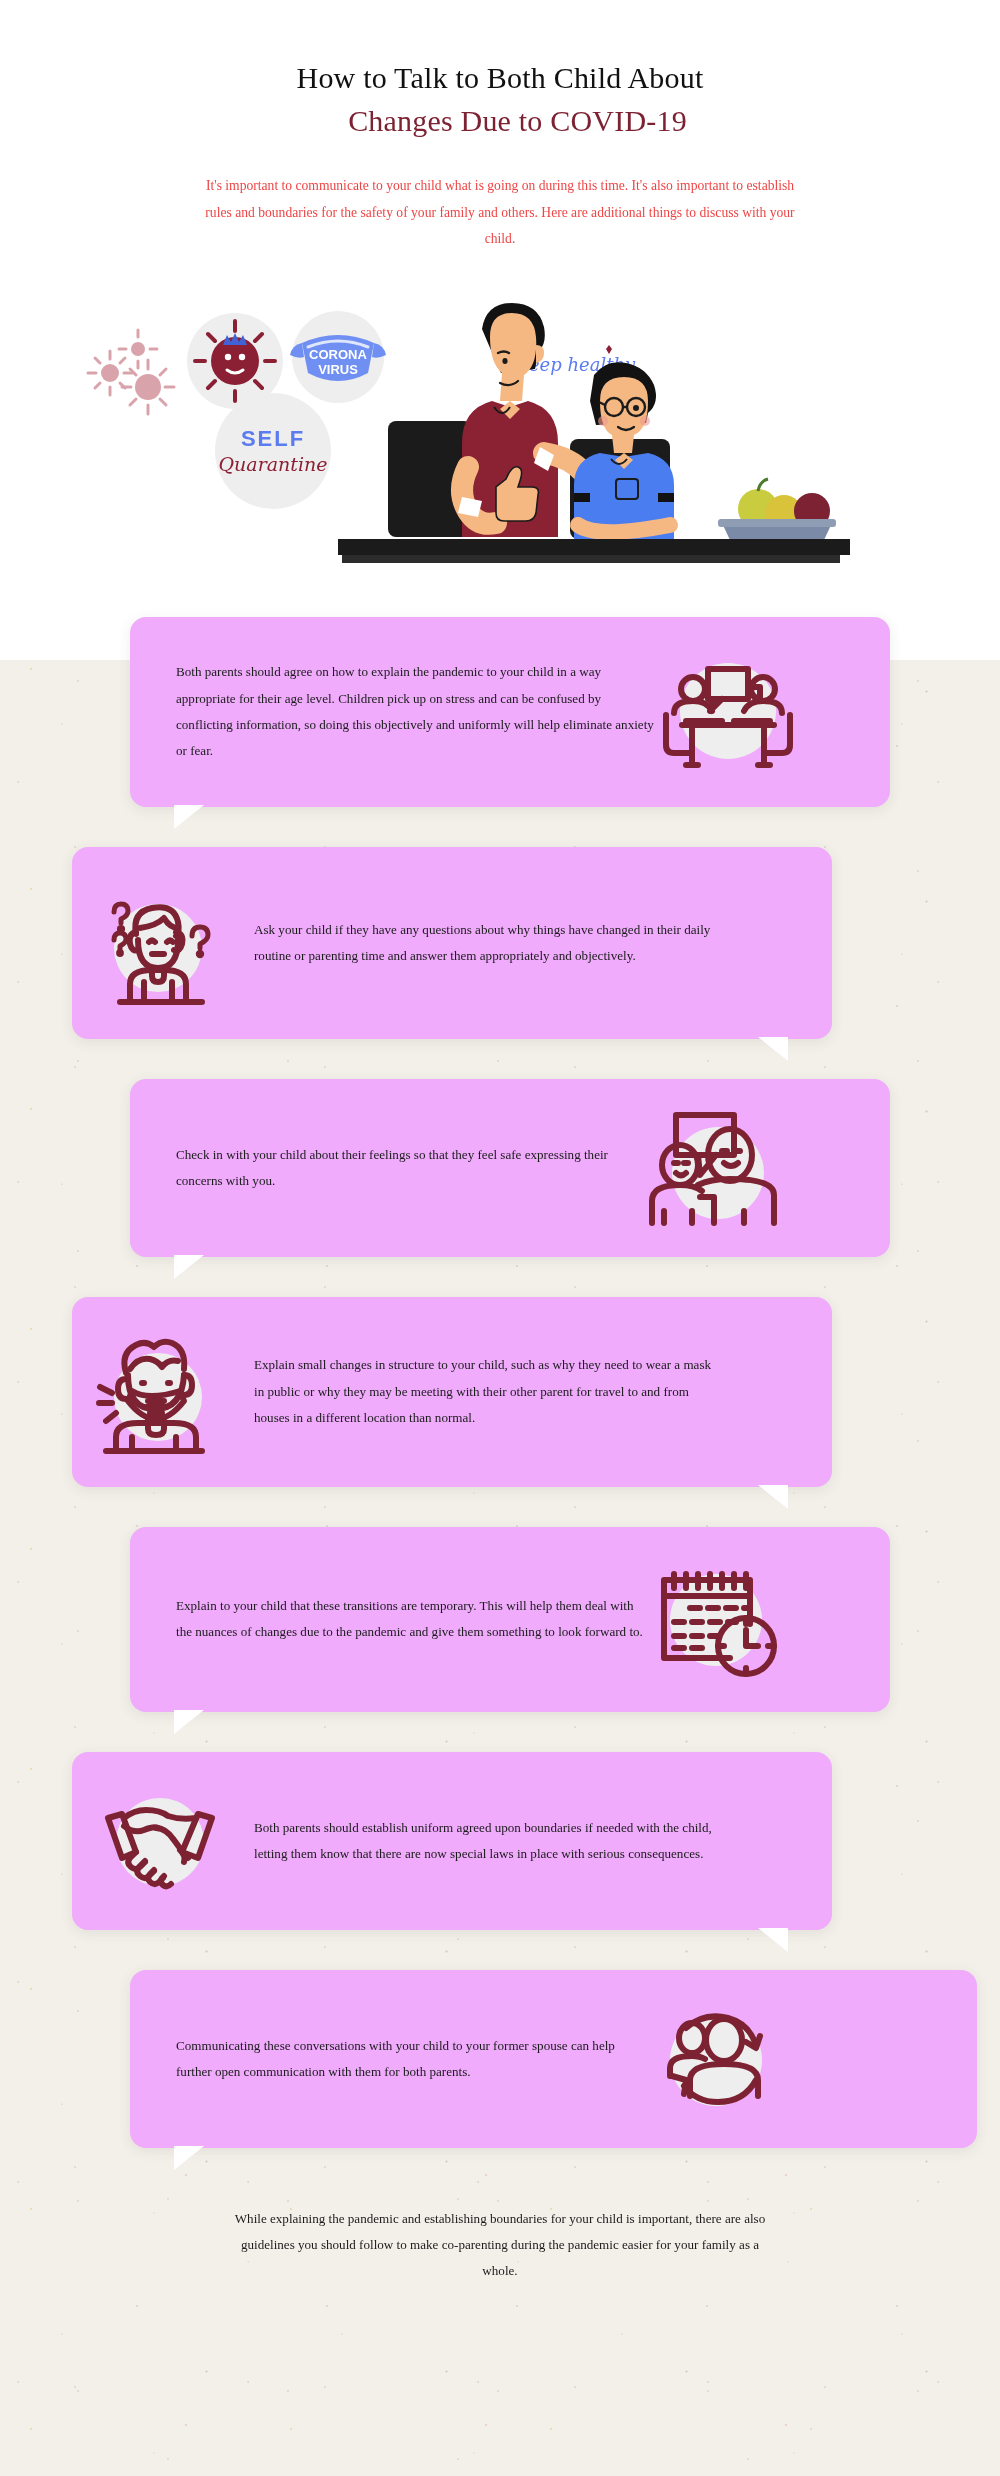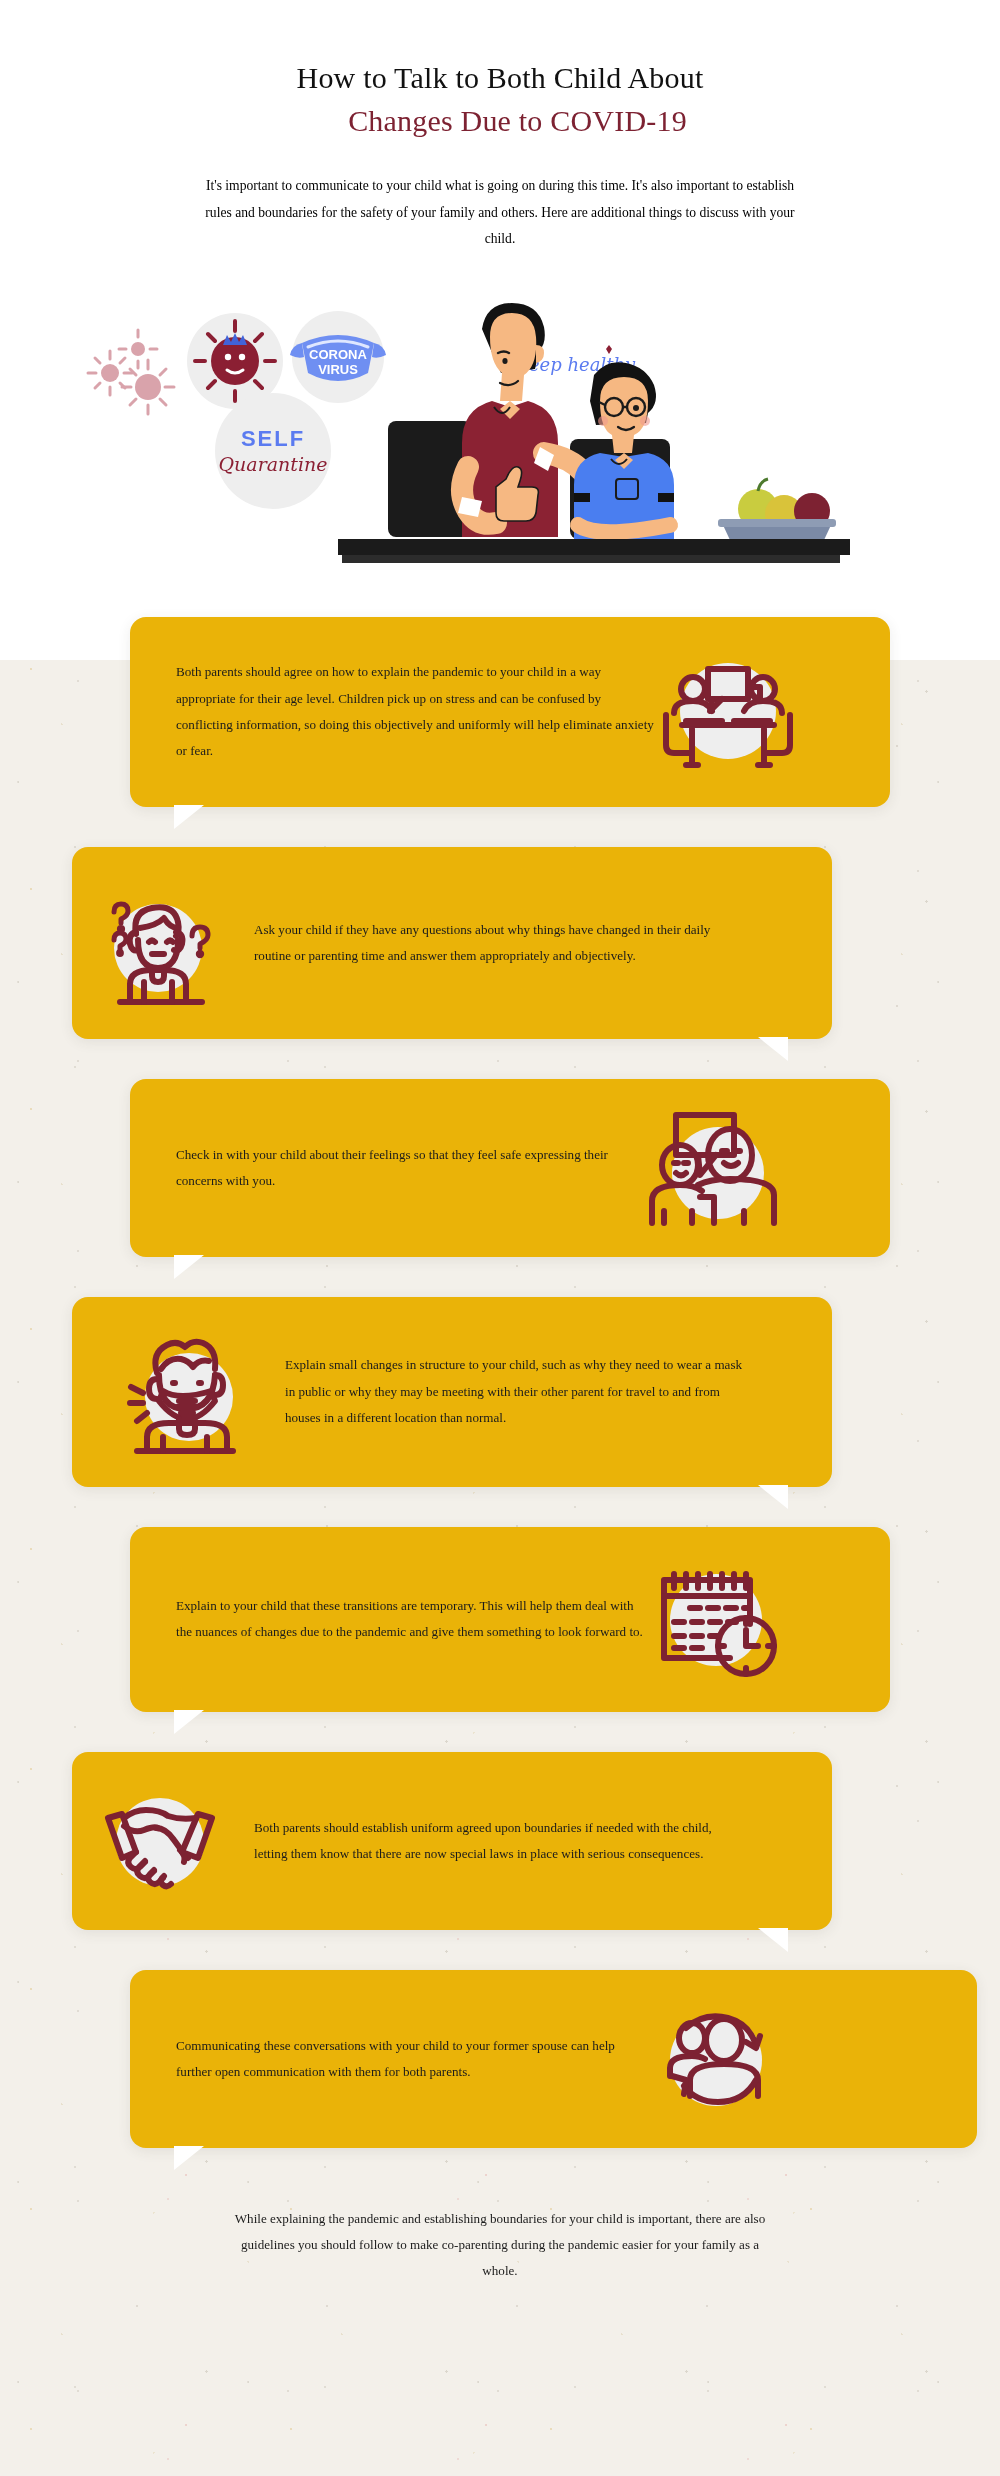--- a/index.html
+++ b/index.html
@@ -54,7 +54,7 @@
   }
   .intro{
     margin:34px auto 0;width:610px;
-    font-size:13.6px;line-height:1.95;color:#000000;text-align:center;
+    font-size:13.6px;line-height:1.95;color:#ef4444;text-align:center;
   }
 
   

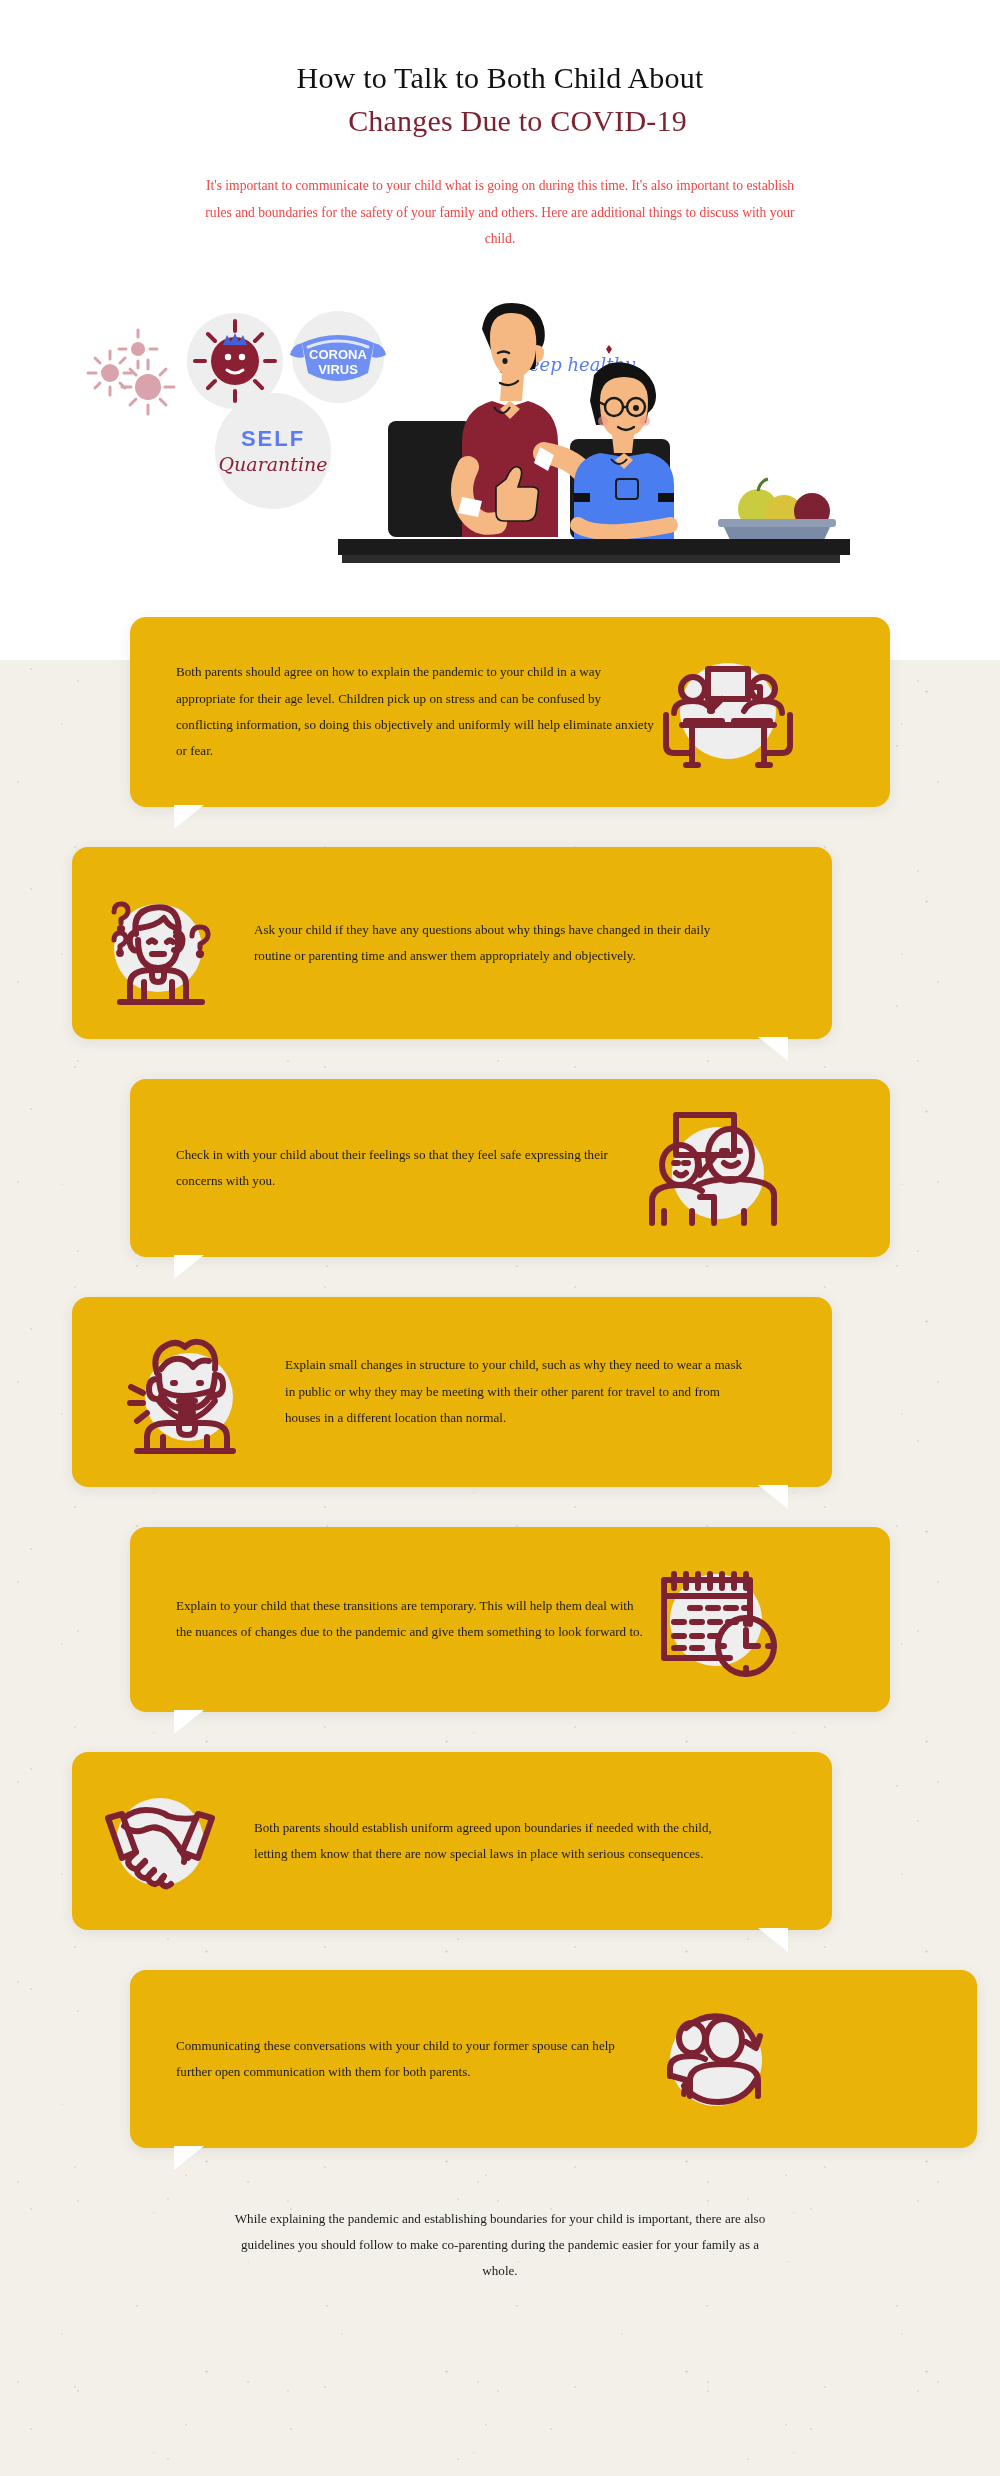--- a/index.html
+++ b/index.html
@@ -65,7 +65,7 @@
   .cards{position:relative;z-index:3;padding-top:4px;}
   .card{
     position:relative;
-    background:#eab308;
+    background:#f0abfc;
     border-radius:16px;
     box-shadow:0 3px 14px rgba(60,50,40,.09);
     display:flex;align-items:center;

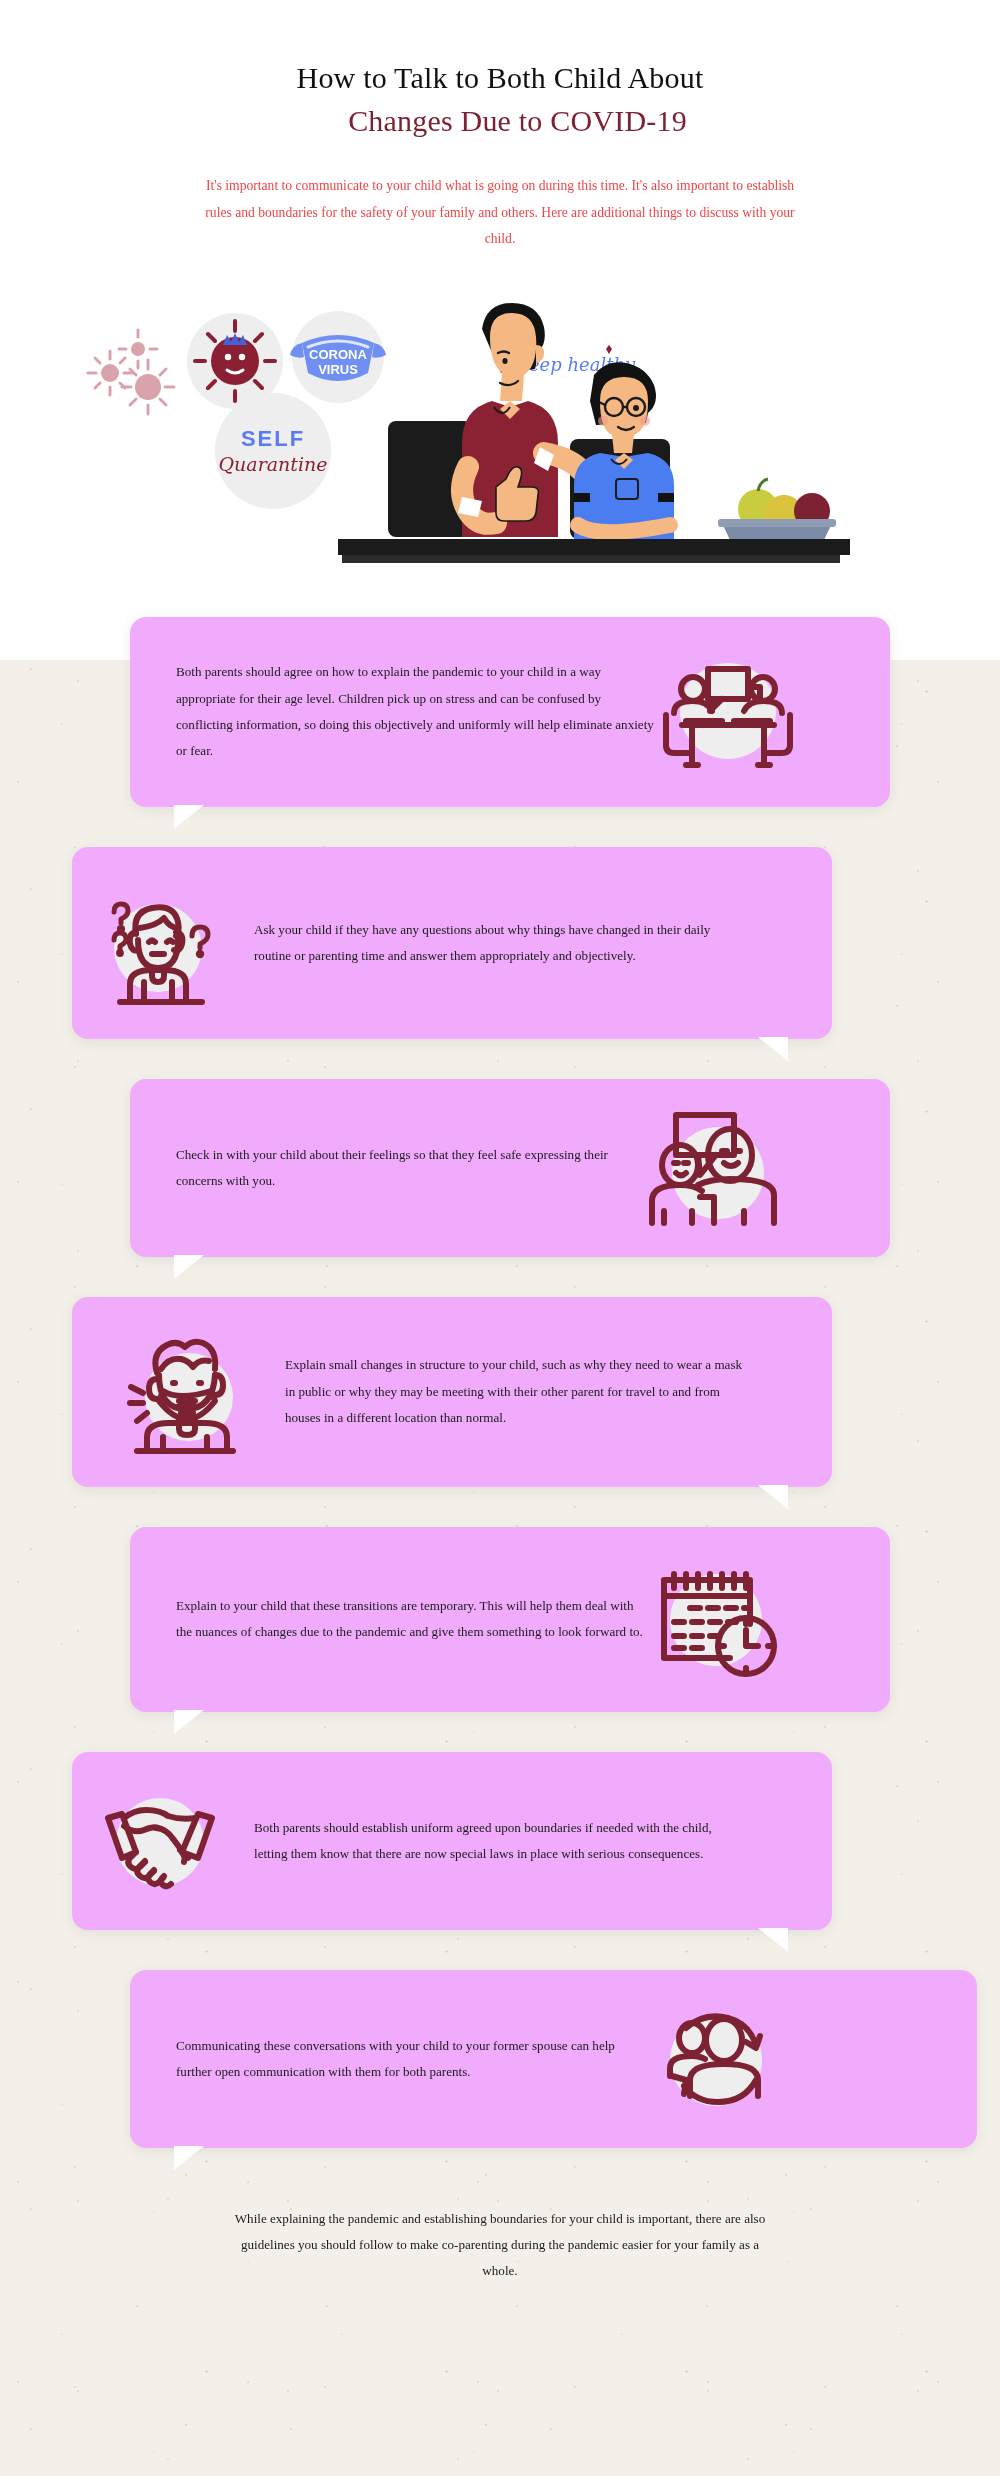--- a/index.html
+++ b/index.html
@@ -93,7 +93,7 @@
   .c2 .card-text{width:470px;}
   .c3{margin:40px 17px 0 130px;width:760px;min-height:168px;padding:24px 18px 24px 46px;}
   .c3 .card-text{width:470px;}
-  .c4{margin:40px 0 0 72px;width:760px;min-height:190px;padding:24px 46px 24px 24px;justify-content:center;}
+  .c4{margin:40px 0 0 72px;width:760px;min-height:190px;padding:24px 46px 24px 24px;}
   .c4 .card-text{width:470px;}
   .c5{margin:40px 0 0 130px;width:760px;min-height:185px;padding:24px 18px 24px 46px;}
   .c5 .card-text{width:470px;}

